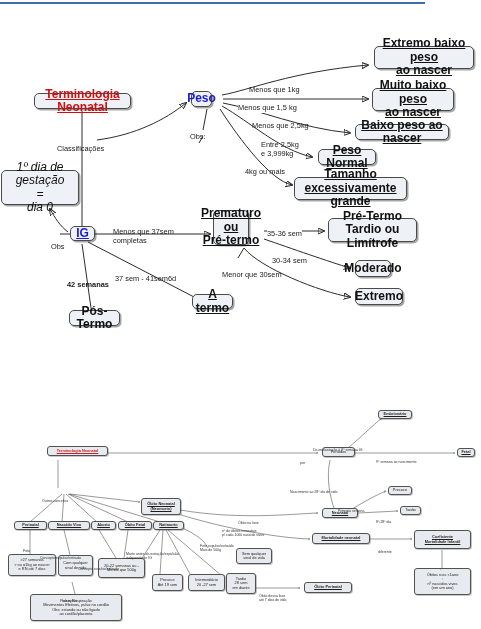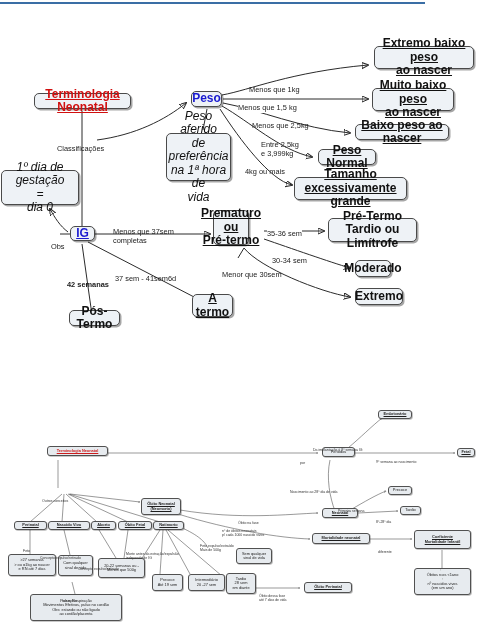--- a/index.html
+++ b/index.html
@@ -106,7 +106,7 @@
       <span class="t bold u redtxt">Terminologia Neonatal</span>
     </div>
 
-    <div class="node" style="left:191px;top:81px;width:31px;height:16px;">
+    <div class="node" style="left:191px;top:81px;width:21px;height:16px;">
       <span class="t bold bluetxt">Peso</span>
     </div>
 

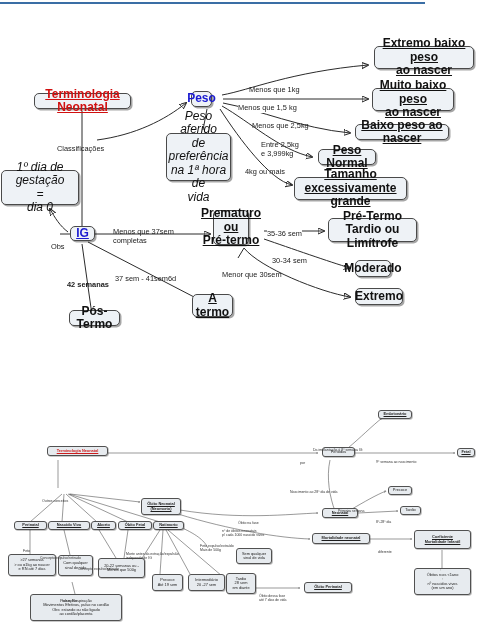--- a/index.html
+++ b/index.html
@@ -116,12 +116,6 @@
 
     <div class="lbl" style="left:190px;top:110px;">Obs:</div>
 
-    <div class="node ital" style="left:166px;top:123px;width:65px;height:48px;white-space:pre-line;">
-      <span class="t">Peso aferido
-de preferência
-na 1ª hora de
-vida</span>
-    </div>
 
     <div class="lbl" style="left:51px;top:220px;">Obs</div>
 

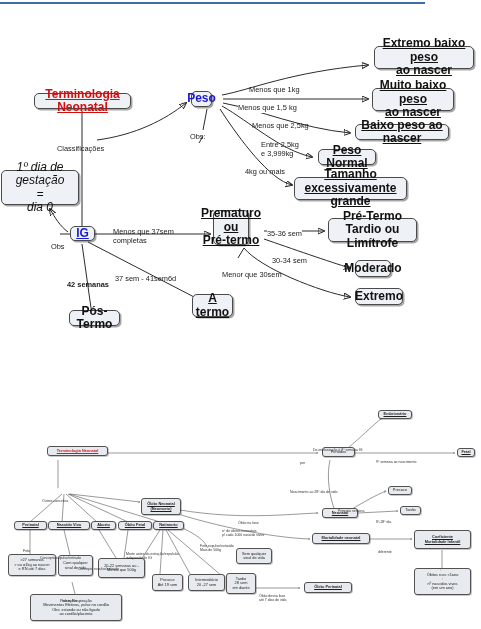--- a/index.html
+++ b/index.html
@@ -154,7 +154,7 @@
 Pré-termo</span>
     </div>
 
-    <div class="node" style="left:192px;top:284px;width:41px;height:23px;">
+    <div class="node" style="left:192px;top:284px;width:41px;height:15px;">
       <span class="t bold u">A termo</span>
     </div>
 

